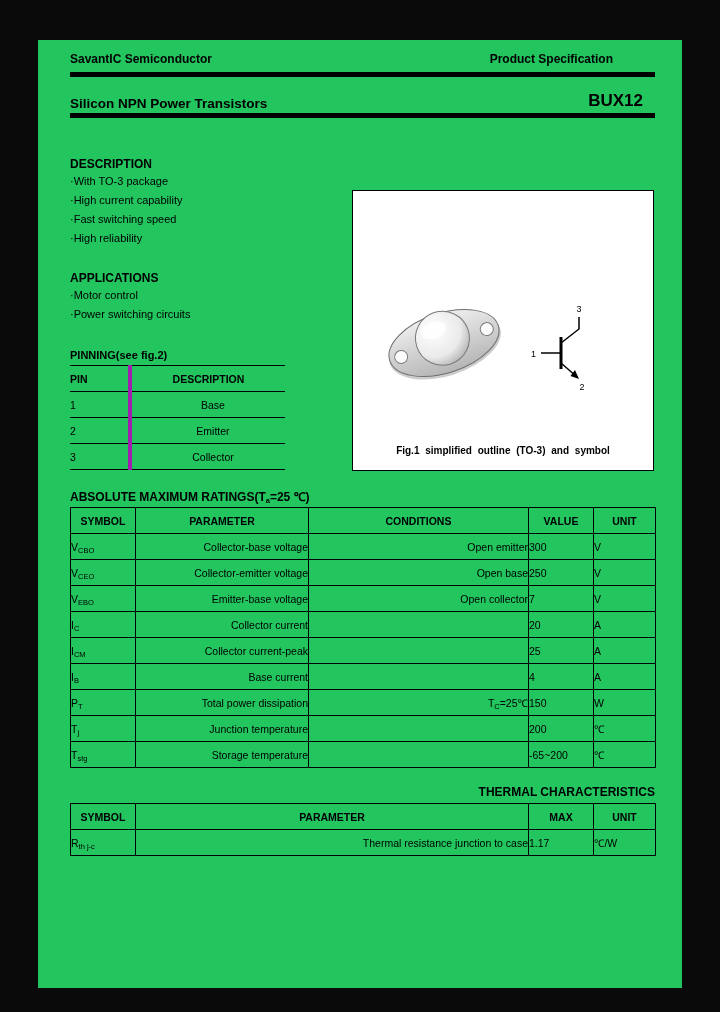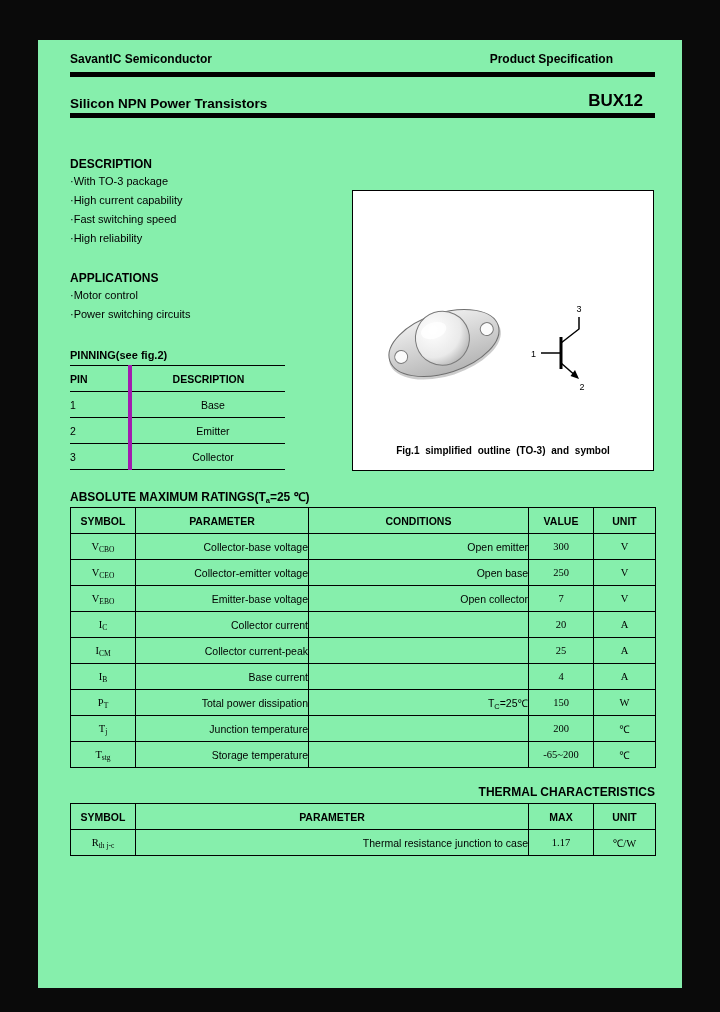--- a/index.html
+++ b/index.html
@@ -6,7 +6,7 @@
   html,body { margin:0; padding:0; }
   body { font-family:"Liberation Sans", sans-serif; color:#000; background:#fff; }
   .frame { position:relative; width:720px; height:1012px; background:#0a0a0a; overflow:hidden; }
-  .page { position:absolute; left:38px; top:40px; width:644px; height:948px; background:#86efac;
+  .page { position:absolute; left:38px; top:40px; width:644px; height:948px; background:#22c55e;
           padding:12px 27px 0 32px; }
 
   .doc-header { display:flex; justify-content:space-between; font-size:12px; font-weight:bold; height:15px; }

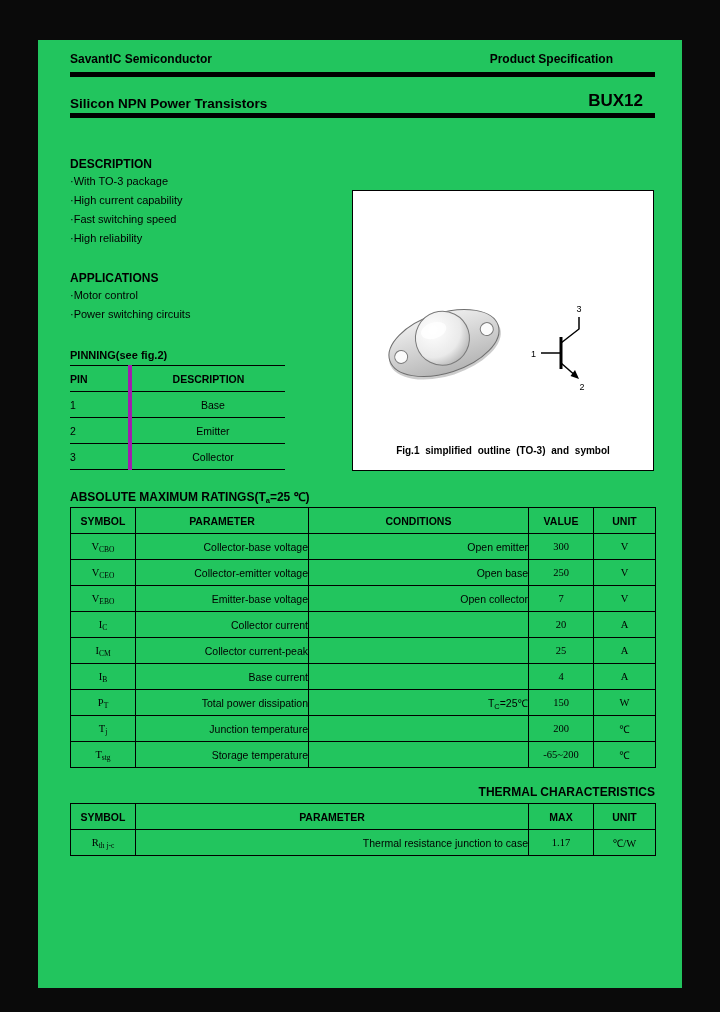--- a/index.html
+++ b/index.html
@@ -45,7 +45,7 @@
   .data-table { margin-top:4px; width:585px; font-size:10.5px; table-layout:fixed; }
   .data-table th, .data-table td { border:1px solid #000; height:26px; padding:0; }
   .data-table th { font-weight:bold; text-align:center; }
-  .data-table td.c { text-align:center;font-family:Liberation Serif, serif; }
+  .data-table td.c { text-align:left; }
   .data-table td.l { text-align:right; padding-left:8px; }
   .thermal-table { margin-top:3px; }
 

